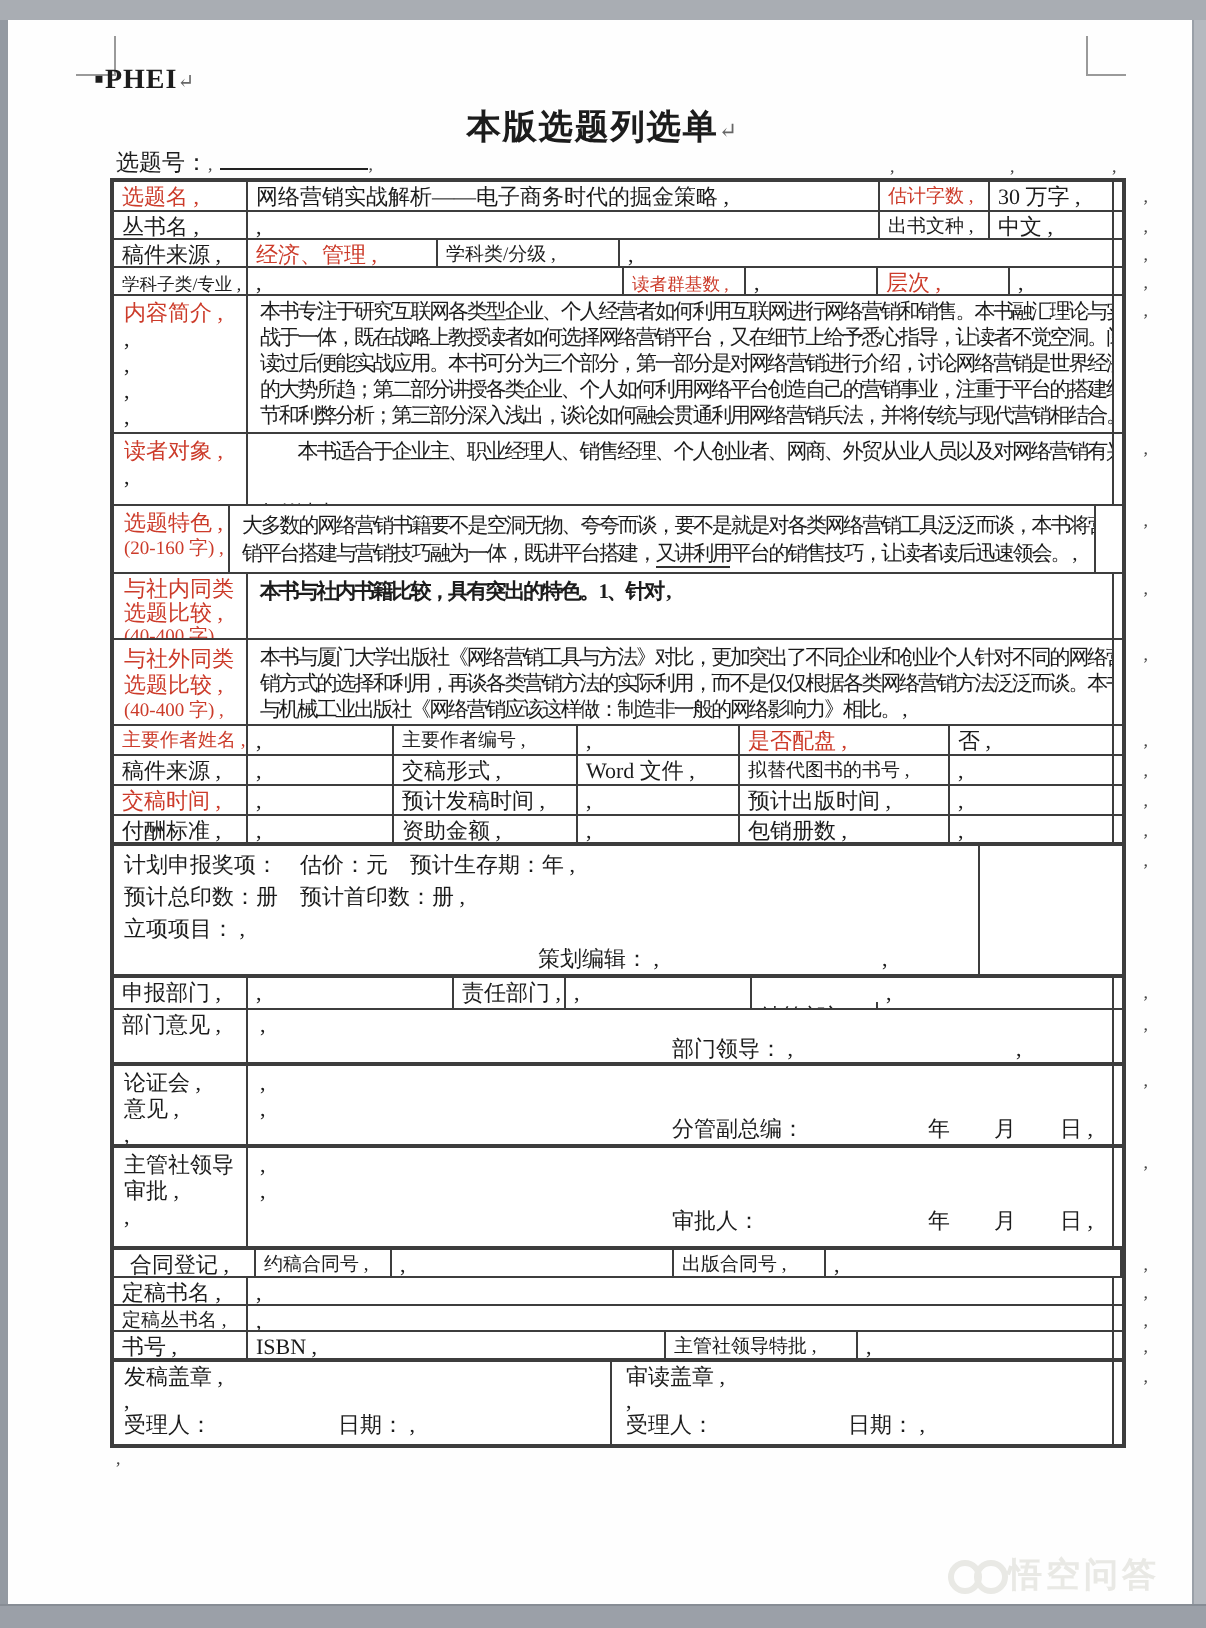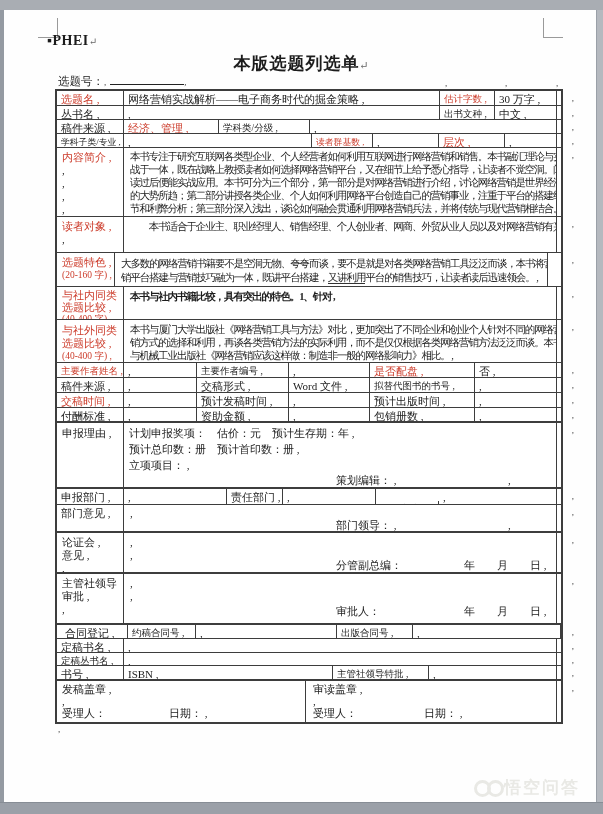--- a/index.html
+++ b/index.html
@@ -293,9 +293,6 @@
         <span class="outmark">,</span>
       </div>
       <div class="row bb2" style="height: 66px;">
-        <div class="cell" style="width: 67px;">
-          <span class="ln" style="left: 5px; top: 4px;">申报理由 ,</span>
-        </div>
         <div class="cell" style="width: 433px;">
           <span class="ln" style="left: 5px; top: 20px;">预计总印数：册　预计首印数：册 ,</span>
           <span class="ln" style="left: 5px; top: 4px;">计划申报奖项：　估价：元　预计生存期：年 ,</span>

